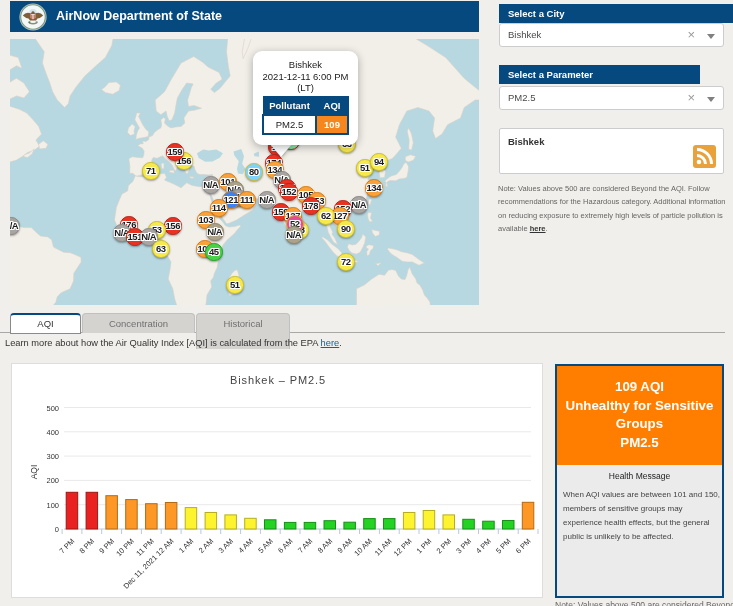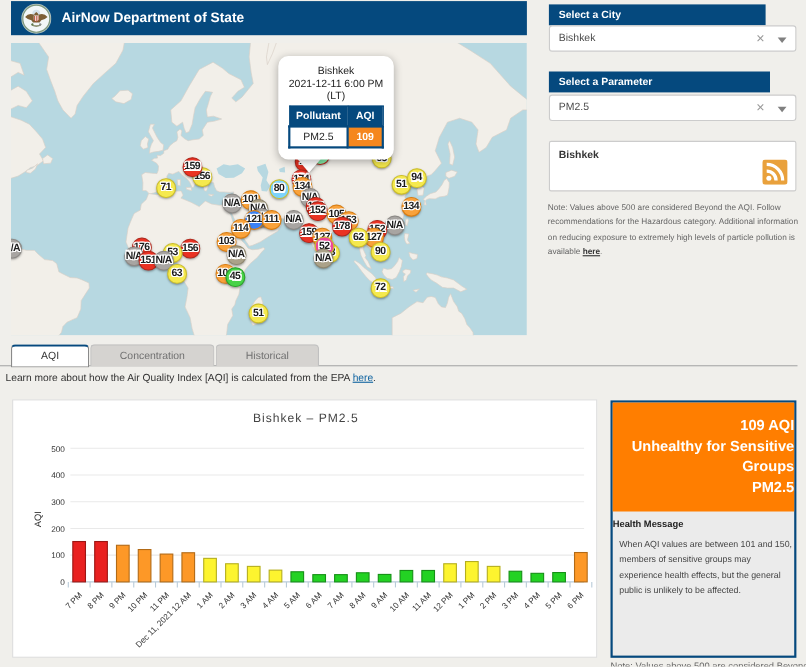--- a/index.html
+++ b/index.html
@@ -132,7 +132,7 @@
  </div>
 </div>
 
-<div class="abs bluebar" style="left:499px;top:3.5px;width:197px;height:19px">Select a City</div>
+<div class="abs bluebar" style="left:499px;top:3.5px;width:234px;height:19px">Select a City</div>
 <div class="abs selbox" style="left:499px;top:23px;width:225px;height:24px;line-height:22px;padding-left:8px">Bishkek
   <span style="position:absolute;right:28px;top:0;color:#999;font-size:13px">×</span>
   <span style="position:absolute;right:8px;top:0;width:0;height:0;border-left:4px solid transparent;border-right:4px solid transparent;border-top:5px solid #808080;margin-top:10px"></span>

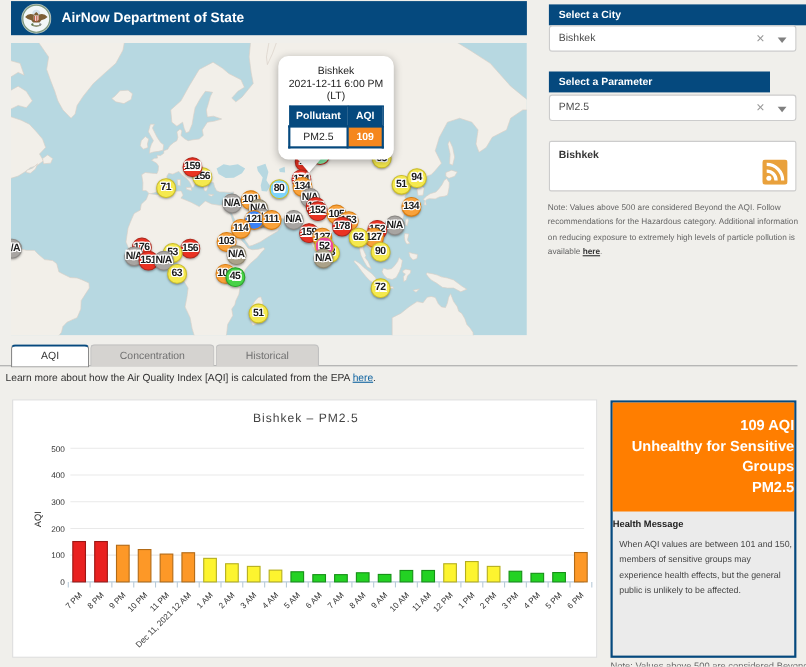--- a/index.html
+++ b/index.html
@@ -156,7 +156,7 @@
 <div class="abs" style="left:0;top:313px;width:725px;height:20px;border-bottom:1px solid #a8a8a8"></div>
 <div class="abs" style="left:10px;top:313px;width:71px;height:21px;background:#fff;border:1px solid #8a8a8a;border-top:2px solid #05497e;border-radius:4px 4px 0 0;text-align:center;font-size:9.5px;color:#333;line-height:18px">AQI</div>
 <div class="abs" style="left:82px;top:313px;width:113px;height:20px;background:#d5d3d0;border:1px solid #c0c0c0;border-bottom:none;border-radius:4px 4px 0 0;text-align:center;font-size:9.5px;color:#707070;line-height:19px">Concentration</div>
-<div class="abs" style="left:196px;top:313px;width:94px;height:20px;background:#d5d3d0;border:1px solid #c0c0c0;border-bottom:none;border-radius:4px 4px 0 0;text-align:center;font-size:9.5px;color:#707070;line-height:19px">Historical</div>
+<div class="abs" style="left:196px;top:313px;width:94px;height:36px;background:#d5d3d0;border:1px solid #c0c0c0;border-bottom:none;border-radius:4px 4px 0 0;text-align:center;font-size:9.5px;color:#707070;line-height:19px">Historical</div>
 <div class="abs" style="left:5px;top:338px;font-size:9.3px;color:#333">Learn more about how the Air Quality Index [AQI] is calculated from the EPA <a style="color:#0f63a0;text-decoration:underline">here</a>.</div>
 
 <div class="abs" style="left:11px;top:363px;width:532px;height:235px;background:#fff;border:1px solid #ddd"><svg width="532" height="235" viewBox="0 0 532 235" font-family="Liberation Sans, sans-serif">

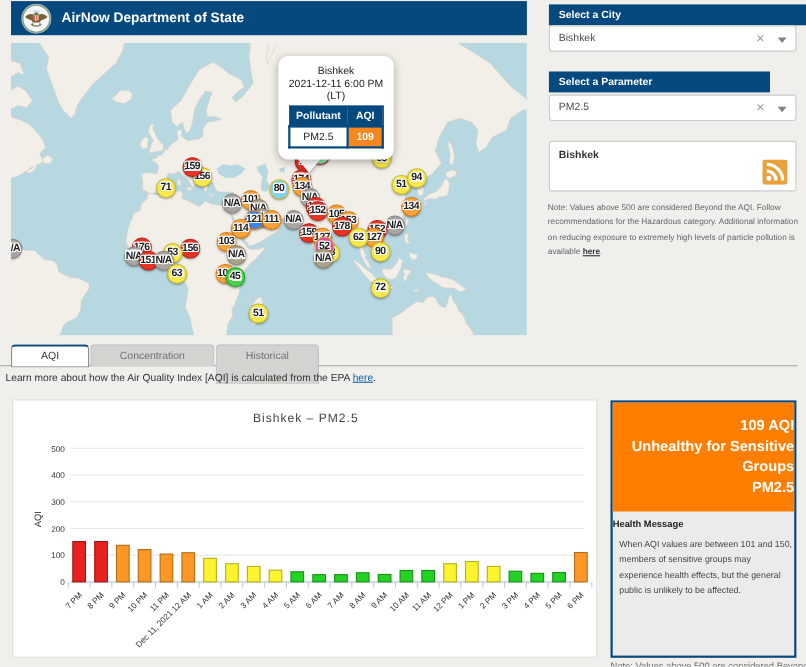--- a/index.html
+++ b/index.html
@@ -250,7 +250,7 @@
     </svg></div>
 
 <div class="abs" style="left:555px;top:364px;width:169px;height:234px;border:2px solid #05497e;background:#ebebeb">
-  <div style="background:#ff7e00;color:#fff;text-align:right;height:98.5px;font-weight:bold;font-size:13.3px;line-height:18.6px;padding-top:12px">109 AQI<br>Unhealthy for Sensitive<br>Groups<br>PM2.5</div>
+  <div style="background:#ff7e00;color:#fff;text-align:center;height:98.5px;font-weight:bold;font-size:13.3px;line-height:18.6px;padding-top:12px">109 AQI<br>Unhealthy for Sensitive<br>Groups<br>PM2.5</div>
   <div style="font-weight:bold;font-size:8.5px;color:#222;padding-top:6px">Health Message</div>
   <div style="font-size:8px;color:#444;line-height:14.2px;padding:7px 6px 0;white-space:nowrap">When AQI values are between 101 and 150,<br>members of sensitive groups may<br>experience health effects, but the general<br>public is unlikely to be affected.</div>
 </div>

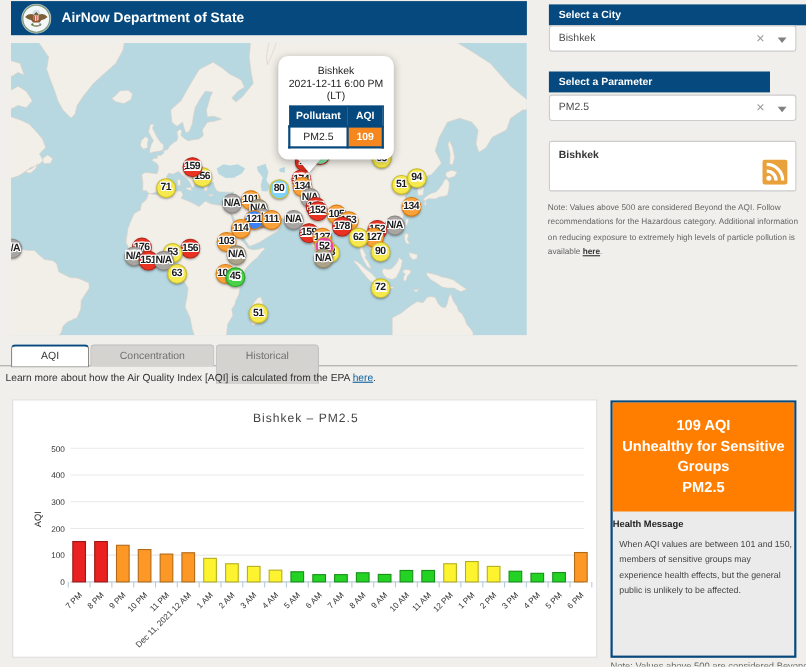--- a/index.html
+++ b/index.html
@@ -251,7 +251,7 @@
 
 <div class="abs" style="left:555px;top:364px;width:169px;height:234px;border:2px solid #05497e;background:#ebebeb">
   <div style="background:#ff7e00;color:#fff;text-align:center;height:98.5px;font-weight:bold;font-size:13.3px;line-height:18.6px;padding-top:12px">109 AQI<br>Unhealthy for Sensitive<br>Groups<br>PM2.5</div>
-  <div style="font-weight:bold;font-size:8.5px;color:#222;padding-top:6px">Health Message</div>
+  <div style="text-align:center;font-weight:normal;font-size:8.5px;color:#222;padding-top:6px">Health Message</div>
   <div style="font-size:8px;color:#444;line-height:14.2px;padding:7px 6px 0;white-space:nowrap">When AQI values are between 101 and 150,<br>members of sensitive groups may<br>experience health effects, but the general<br>public is unlikely to be affected.</div>
 </div>
 <div class="abs" style="left:555px;top:600px;width:178px;font-size:8.5px;color:#666;white-space:nowrap;overflow:hidden">Note: Values above 500 are considered Beyond t</div>

